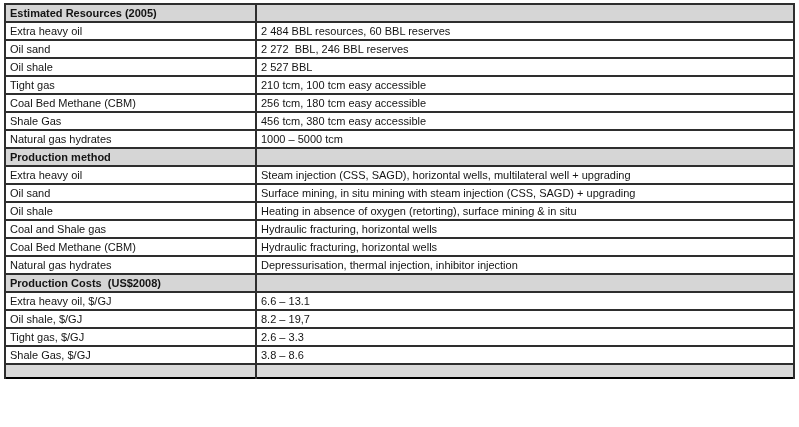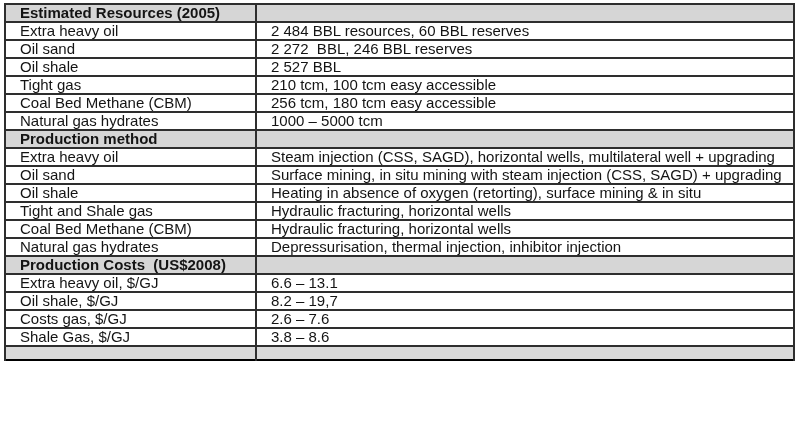--- a/index.html
+++ b/index.html
@@ -32,8 +32,8 @@
     border: 2px solid #2e2e2e;
     height: 16px;
     line-height: 16px;
-    padding: 0 4px 0 14px;
-    font-size: 15px;
+    padding: 0 4px 0 4px;
+    font-size: 11px;
     color: #141414;
     white-space: pre;
     overflow: hidden;

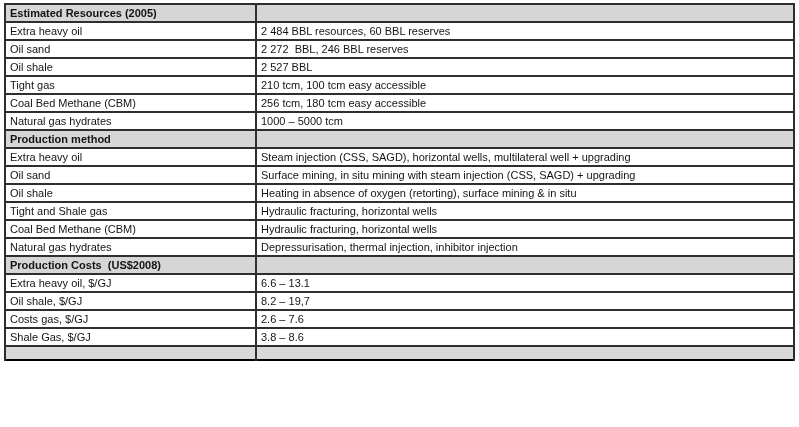--- a/index.html
+++ b/index.html
@@ -88,6 +88,10 @@
           <td>256 tcm, 180 tcm easy accessible</td>
         </tr>
         <tr>
+          <td>Shale Gas</td>
+          <td>456 tcm, 380 tcm easy accessible</td>
+        </tr>
+        <tr>
           <td>Natural gas hydrates</td>
           <td>1000 – 5000 tcm</td>
         </tr>

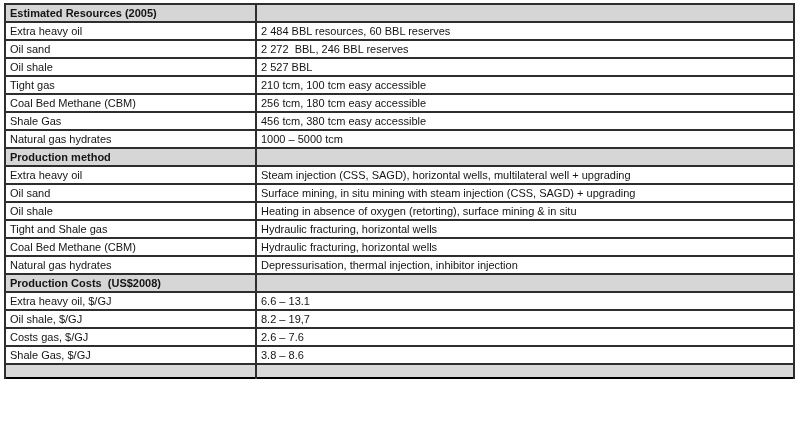--- a/index.html
+++ b/index.html
@@ -112,7 +112,7 @@
           <td>Heating in absence of oxygen (retorting), surface mining &amp; in situ</td>
         </tr>
         <tr>
-          <td>Tight and Shale gas</td>
+          <td>Coal and Shale gas</td>
           <td>Hydraulic fracturing, horizontal wells</td>
         </tr>
         <tr>

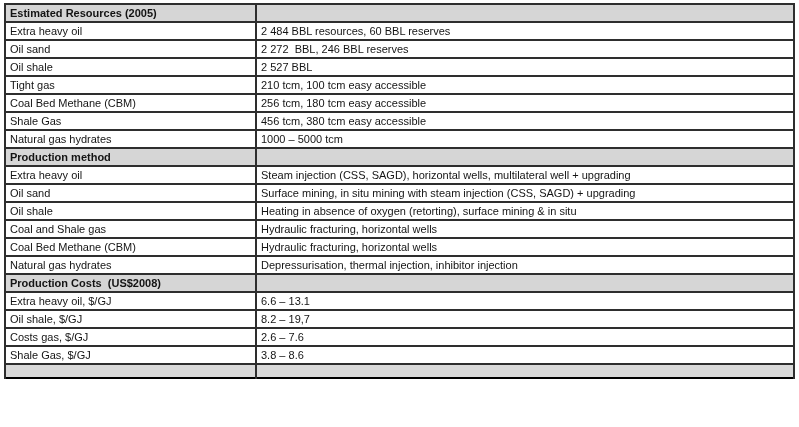--- a/index.html
+++ b/index.html
@@ -136,7 +136,7 @@
           <td>8.2 – 19,7</td>
         </tr>
         <tr>
-          <td>Costs gas, $/GJ</td>
+          <td>Tight gas, $/GJ</td>
           <td>2.6 – 7.6</td>
         </tr>
         <tr>

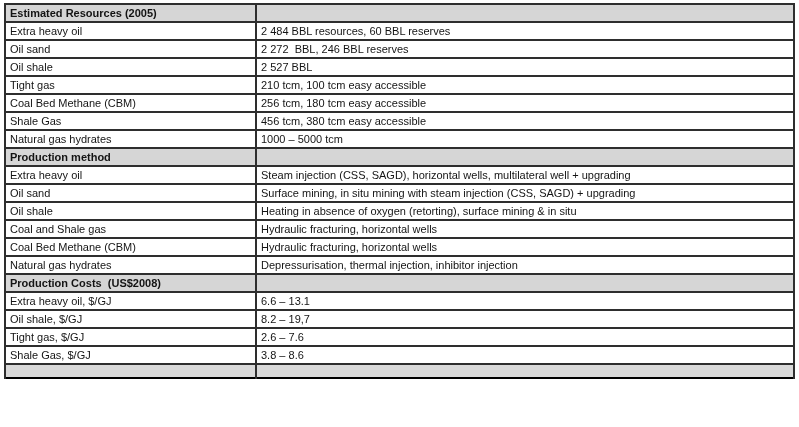--- a/index.html
+++ b/index.html
@@ -137,7 +137,7 @@
         </tr>
         <tr>
           <td>Tight gas, $/GJ</td>
-          <td>2.6 – 7.6</td>
+          <td>2.6 – 3.3</td>
         </tr>
         <tr>
           <td>Shale Gas, $/GJ</td>

